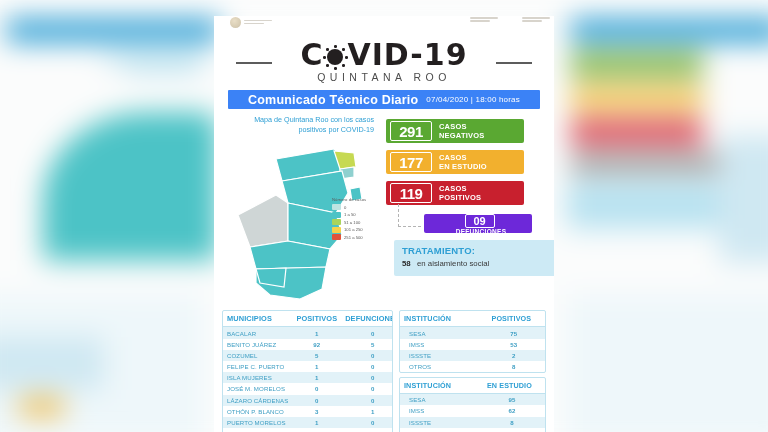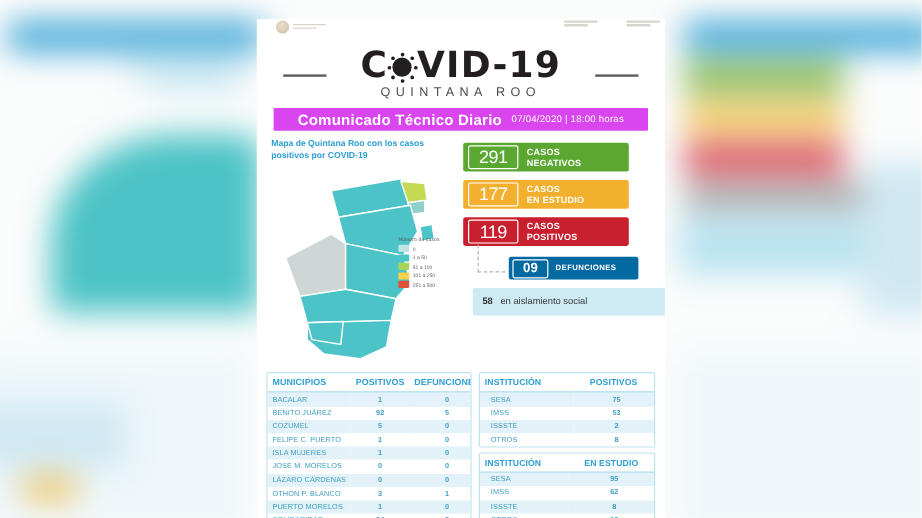--- a/index.html
+++ b/index.html
@@ -58,7 +58,7 @@
 
   
   .comunicado{
-    margin:7px 14px 0 14px;background:#d946ef;color:#fff;
+    margin:7px 14px 0 14px;background:#3b82f6;color:#fff;
     height:19px;display:flex;align-items:center;justify-content:center;gap:8px;
     border-radius:1px;
   }

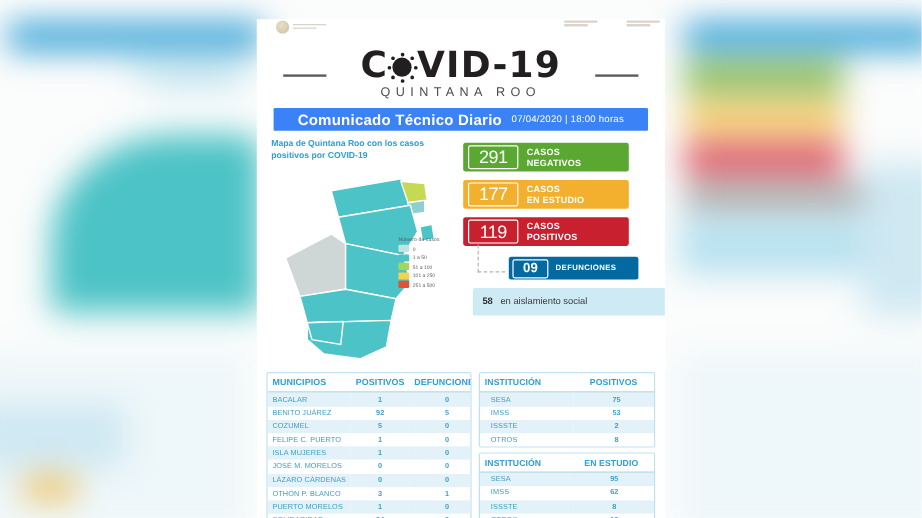--- a/index.html
+++ b/index.html
@@ -69,7 +69,7 @@
   .midblock{display:flex;margin-top:6px;}
   .mapcol{width:172px;position:relative;}
   .maptitle{
-    text-align:left;font-size:7.2px;font-weight:bold;color:#2e9fd4;
+    text-align:right;font-size:7.2px;font-weight:normal;color:#2e9fd4;
     line-height:1.35;padding:0 12px;
   }
   .mapsvg{display:block;margin:3px auto 0 auto;}

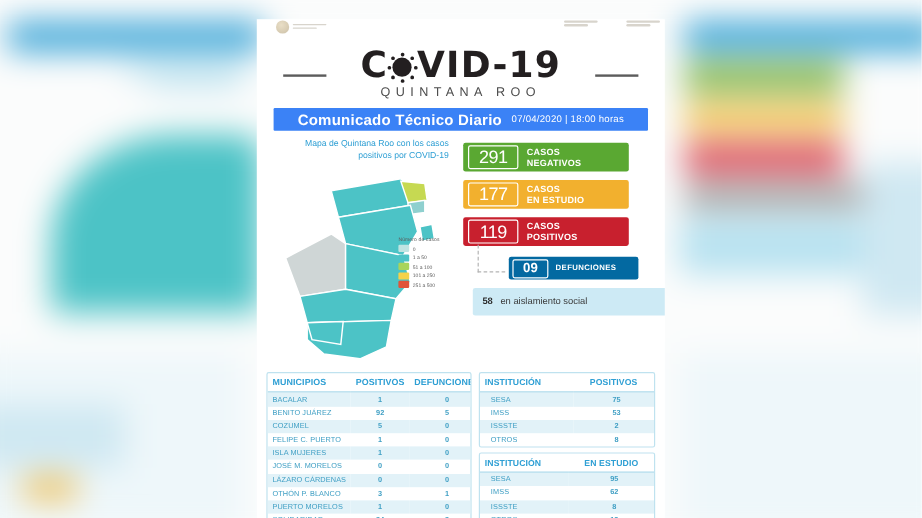--- a/index.html
+++ b/index.html
@@ -87,7 +87,7 @@
   .statbar .num{
     width:40px;height:18px;margin-left:4px;border:1.6px solid #fff;border-radius:2px;
     display:flex;align-items:center;justify-content:center;
-    color:#fff;font-size:15px;font-weight:normal;letter-spacing:-.5px;
+    color:#fff;font-size:15px;font-weight:bold;letter-spacing:-.5px;
   }
   .statbar .lbl{margin-left:7px;color:#fff;font-size:7.5px;font-weight:bold;line-height:1.25;letter-spacing:.2px;}
   .s-neg{background:#5aa832;}

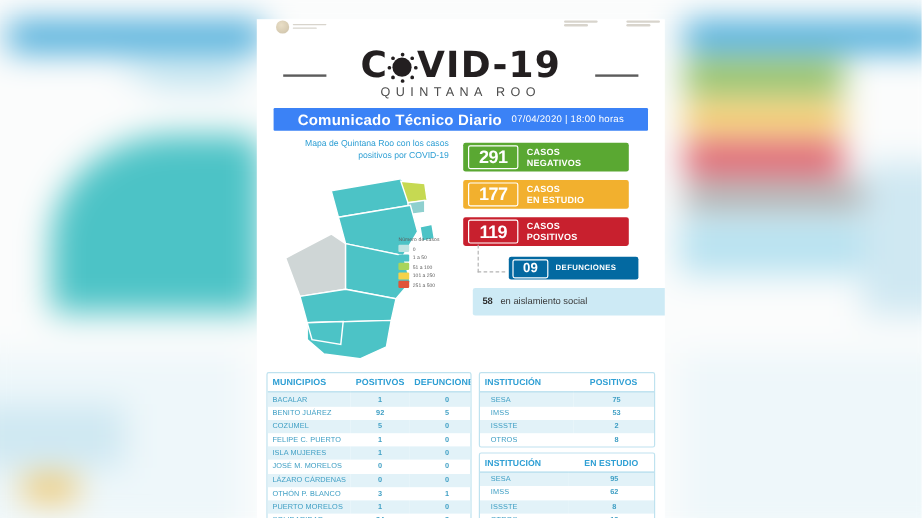--- a/index.html
+++ b/index.html
@@ -100,8 +100,8 @@
     border-left:1px dashed #b4b4b4;border-bottom:1px dashed #b4b4b4;
   }
   .defbar{
-    position:absolute;left:38px;top:4px;width:108px;height:19px;background:#0369a1;
-    display:flex;align-items:center;border-radius:2px;
+    position:absolute;left:38px;top:4px;width:108px;height:19px;background:#6d28d9;
+    display:flex;align-items:center;border-radius:2px;flex-direction:column;
   }
   .defbar .num{
     width:28px;height:14px;margin-left:3px;border:1.4px solid #fff;border-radius:2px;

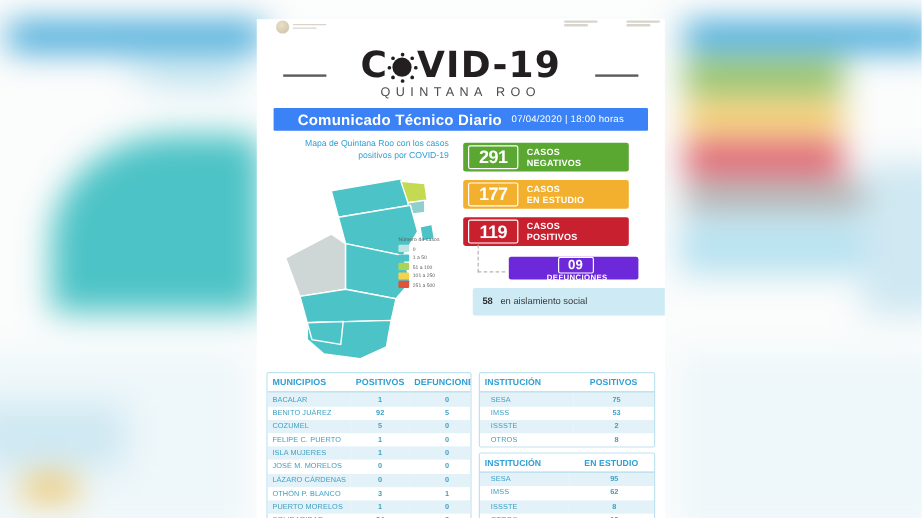--- a/index.html
+++ b/index.html
@@ -286,6 +286,7 @@
       </div>
 
       <div class="tratamiento">
+        <div class="th">TRATAMIENTO:</div>
         <div class="tr"><b>58</b><span>en aislamiento social</span></div>
       </div>
 

